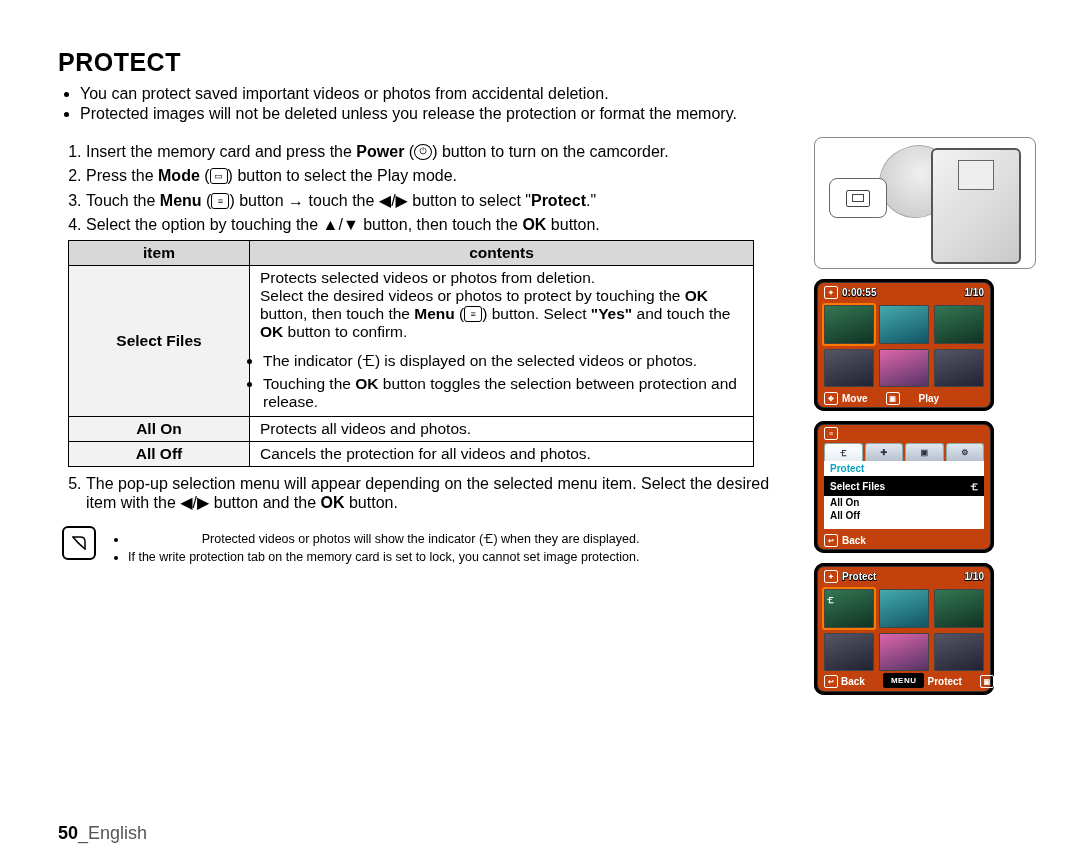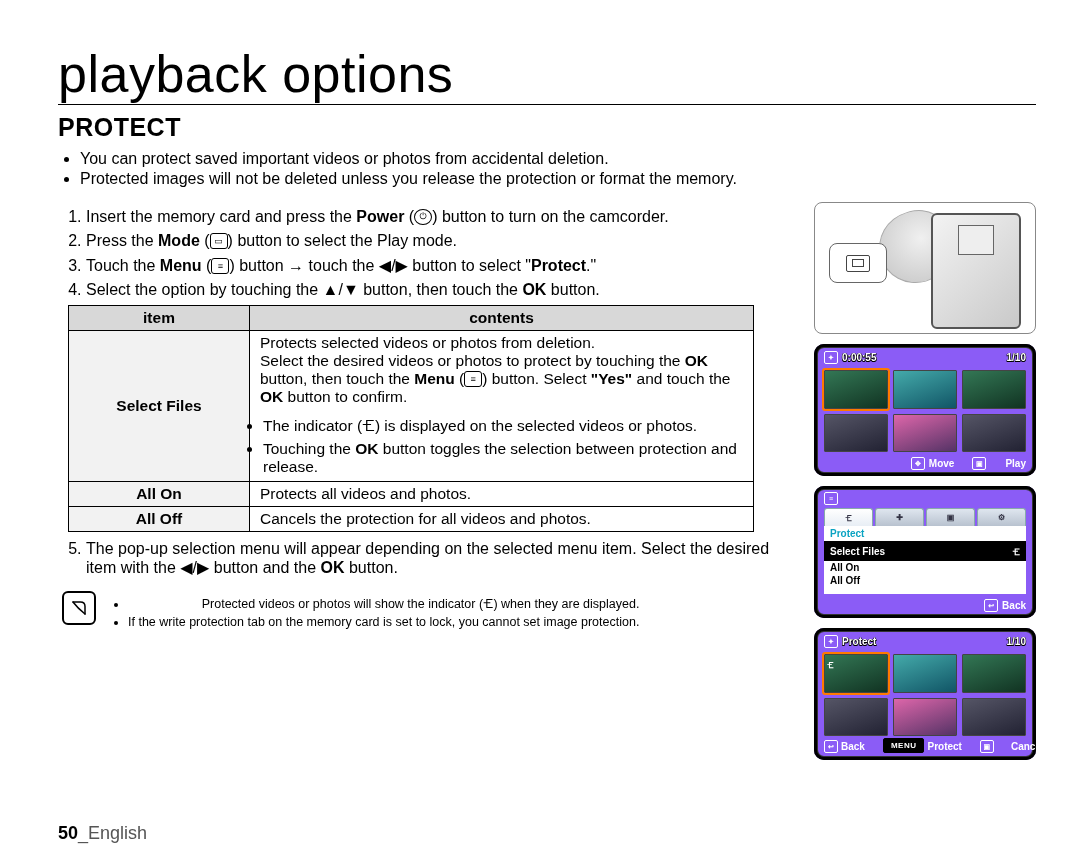--- a/index.html
+++ b/index.html
@@ -171,7 +171,6 @@
 
 <div class="page">
 
-  <h1 class="chapter">playback options</h1>
   <h2 class="section-heading">PROTECT</h2>
 
   <ul class="bullets">

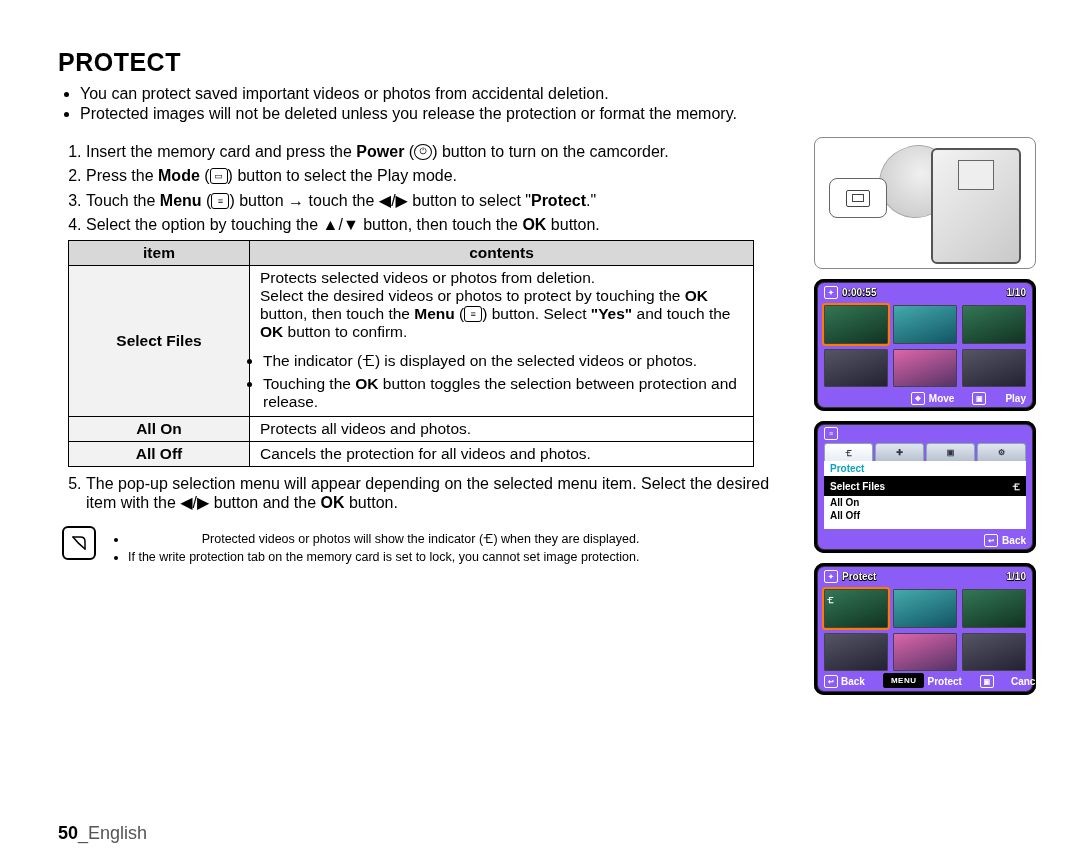--- a/index.html
+++ b/index.html
@@ -116,7 +116,7 @@
 
   
   .screen {
-    width:222px; height:132px; background:#8b5cf6; border-radius:10px;
+    width:180px; height:132px; background:#c2410c; border-radius:10px;
     position:relative; color:#fff; font-size:10px; font-weight:700;
     box-shadow:inset 0 0 0 3px #000, inset 0 0 0 4px #333;
     overflow:hidden;

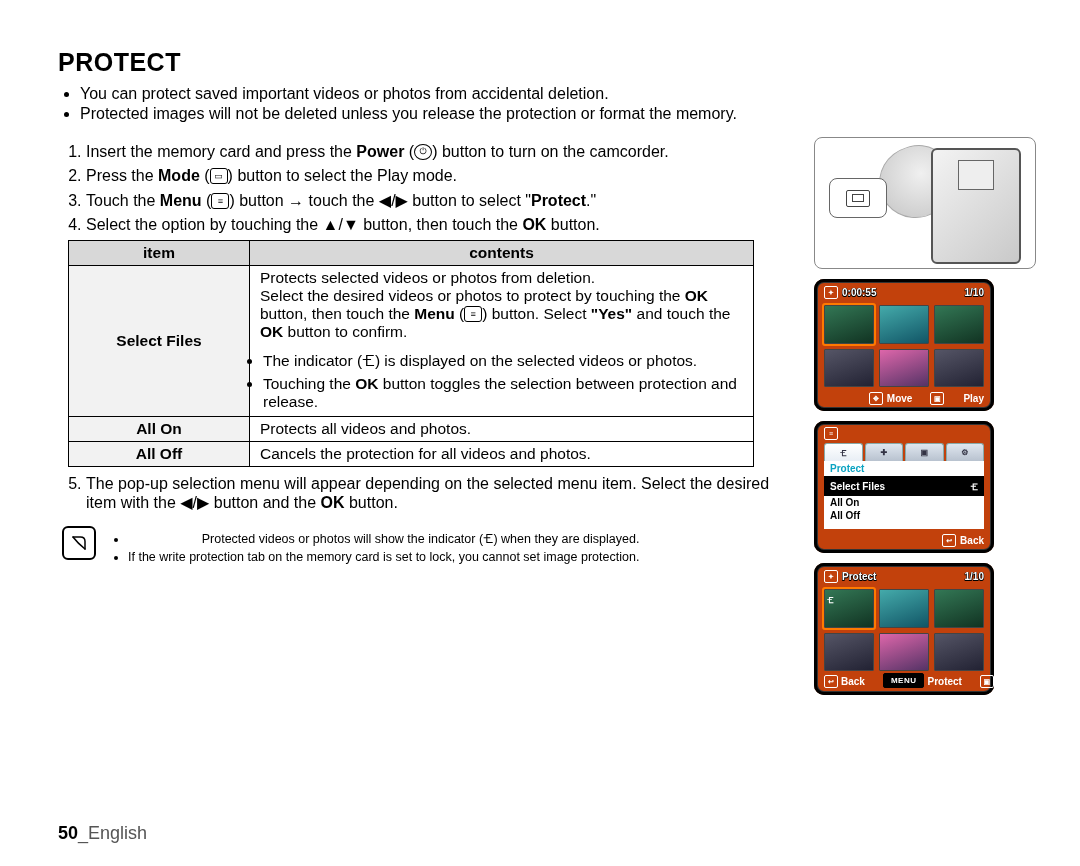--- a/index.html
+++ b/index.html
@@ -123,7 +123,7 @@
   }
   .screen .row { position:absolute; display:flex; align-items:center; gap:6px;}
   .screen .top { top:7px; left:10px; right:10px; justify-content:space-between;}
-  .screen .bottom { bottom:6px; left:10px; right:10px; justify-content:flex-end; gap:18px;}
+  .screen .bottom { bottom:6px; left:10px; right:10px; justify-content:flex-start; gap:18px;}
   .screen .bottom.three { justify-content:space-between;}
   .thumb-grid {
     position:absolute; top:26px; left:10px; right:10px; bottom:24px;

